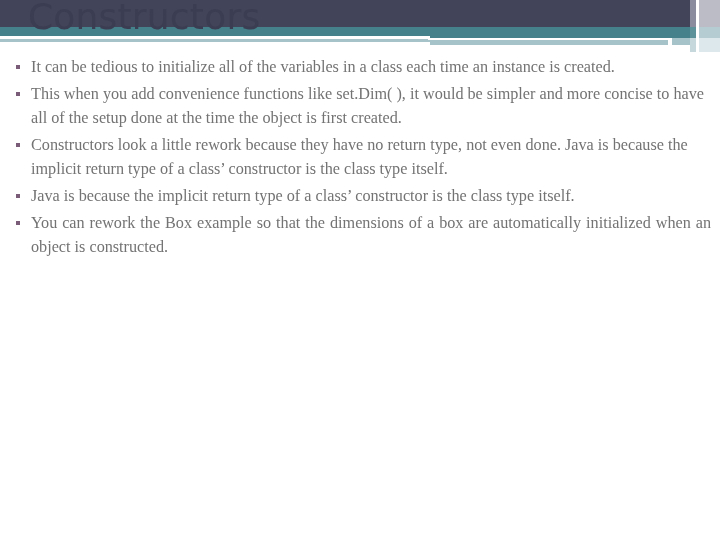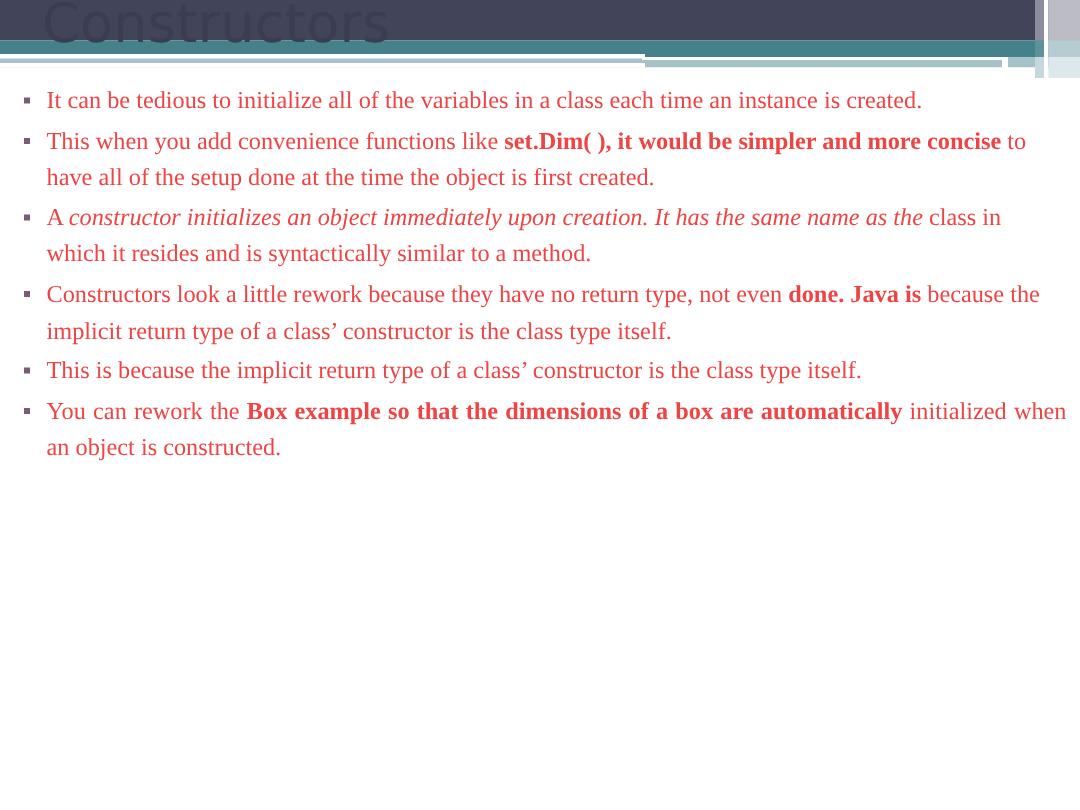--- a/index.html
+++ b/index.html
@@ -107,7 +107,7 @@
     margin: 0 0 2px 0;
     font-size: 16.2px;
     line-height: 24.6px;
-    color: #ef4444;
+    color: #737373;
     text-align: justify;
   }
   ul.bullets > li.nojustify {

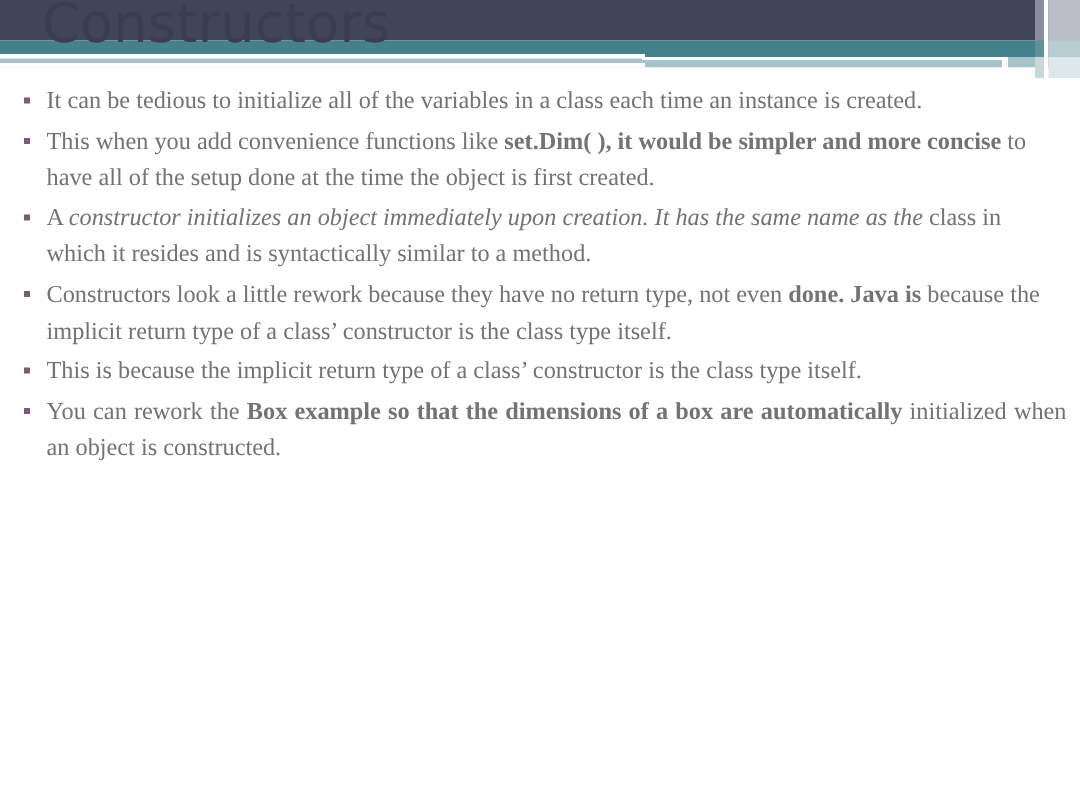--- a/index.html
+++ b/index.html
@@ -122,7 +122,7 @@
     height: 4px;
     background: #7b5c78;
   }
-  b { font-weight: bold; }
+  b { font-weight: normal; }
   i { font-style: italic; }
 </style>
 </head>

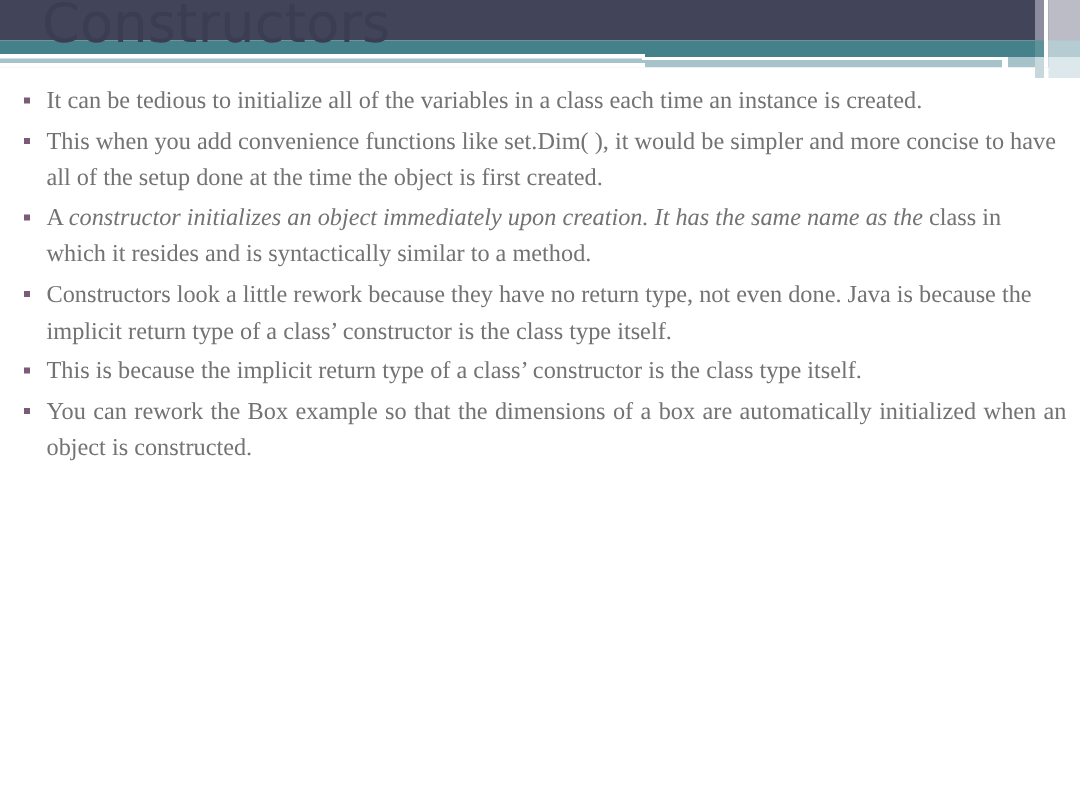--- a/index.html
+++ b/index.html
@@ -155,7 +155,6 @@
   <ul class="bullets">
       <li class="nojustify"><span>It can be tedious to initialize all of the variables in a class each time an instance is created.</span></li>
       <li class="nojustify"><span>This when you add convenience functions like </span><b>set.Dim( ), it would be simpler and more concise</b><span> to have all of the setup done at the time the object is first created.</span></li>
-      <li class="nojustify"><span>A </span><i>constructor initializes an object immediately upon creation. It has the same name as the</i><span> class in which it resides and is syntactically similar to a method.</span></li>
       <li class="nojustify"><span>Constructors look a little rework because they have no return type, not even </span><b>done.</b><span> </span><b>Java is</b><span> because the implicit return type of a class’ constructor is the class type itself.</span></li>
       <li class="nojustify"><span>This is because the implicit return type of a class’ constructor is the class type itself.</span></li>
       <li><span>You can rework the </span><b>Box example so that the dimensions of a box are automatically</b><span> initialized when an object is constructed.</span></li>

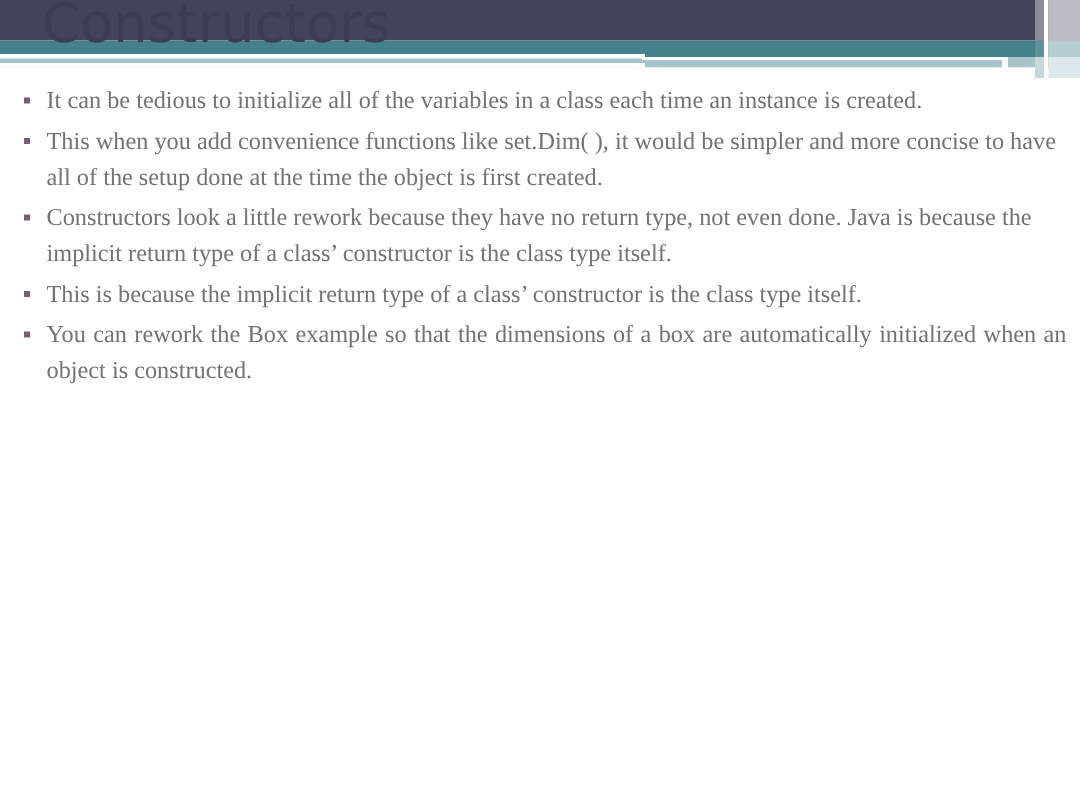--- a/index.html
+++ b/index.html
@@ -156,7 +156,7 @@
       <li class="nojustify"><span>It can be tedious to initialize all of the variables in a class each time an instance is created.</span></li>
       <li class="nojustify"><span>This when you add convenience functions like </span><b>set.Dim( ), it would be simpler and more concise</b><span> to have all of the setup done at the time the object is first created.</span></li>
       <li class="nojustify"><span>Constructors look a little rework because they have no return type, not even </span><b>done.</b><span> </span><b>Java is</b><span> because the implicit return type of a class’ constructor is the class type itself.</span></li>
-      <li class="nojustify"><span>This is because the implicit return type of a class’ constructor is the class type itself.</span></li>
+      <li class="nojustify"><span>Java is because the implicit return type of a class’ constructor is the class type itself.</span></li>
       <li><span>You can rework the </span><b>Box example so that the dimensions of a box are automatically</b><span> initialized when an object is constructed.</span></li>
     </ul>
 </div>

